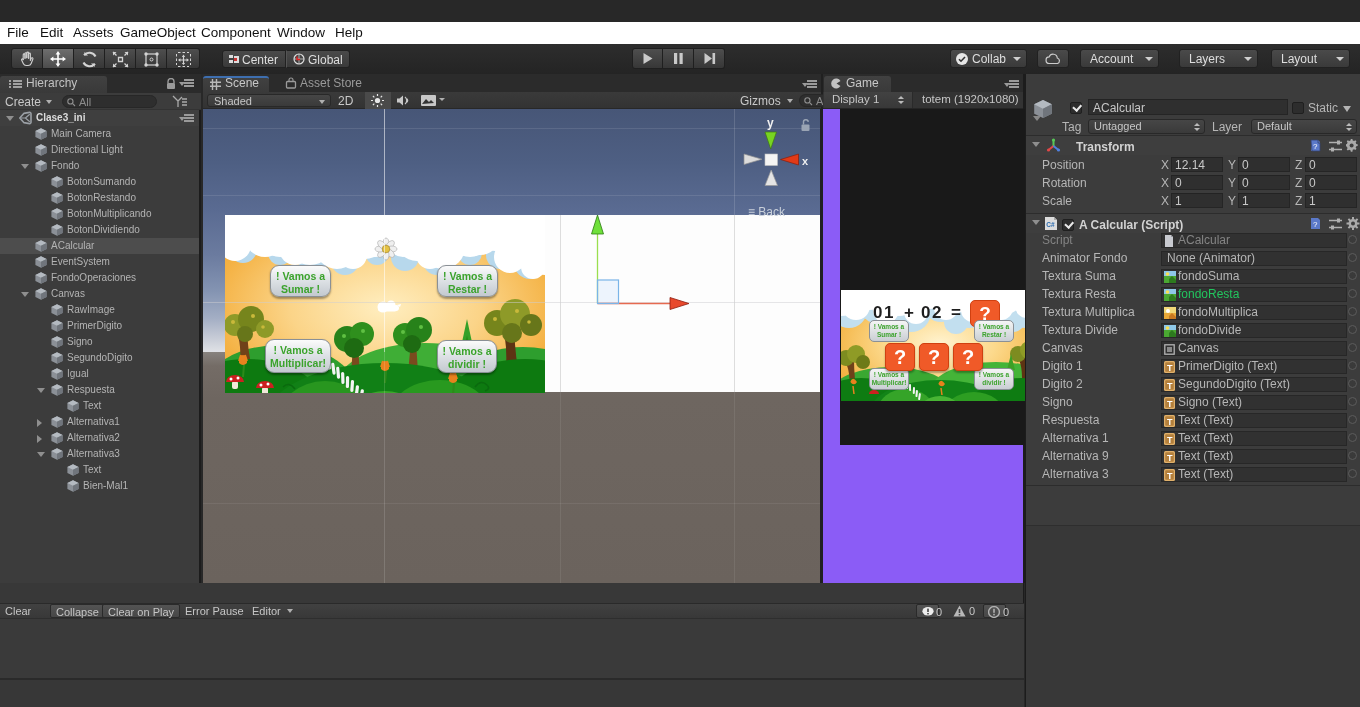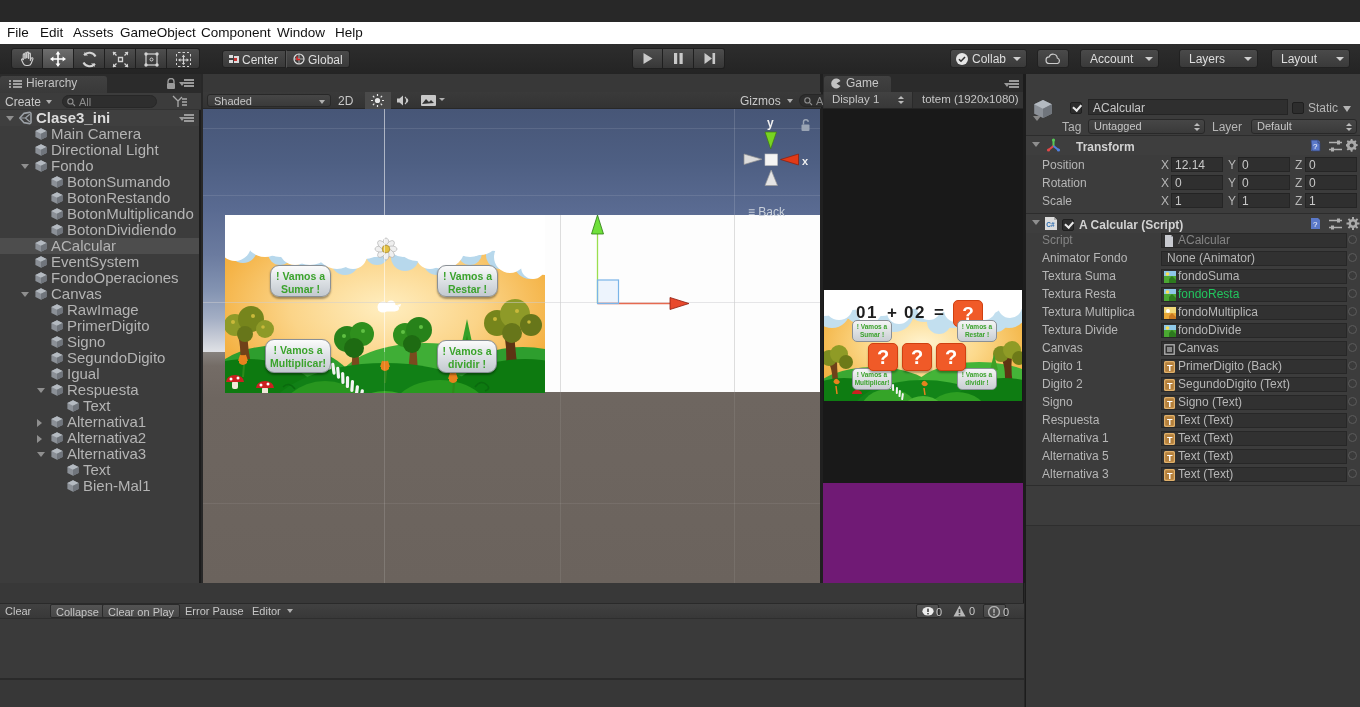--- a/index.html
+++ b/index.html
@@ -394,6 +394,22 @@
 </div>
 
 <div class="abs scenepanel" id="scenepanel">
+  <div class="tabbar" style="left:0;top:0;width:618px;height:18px">
+    <div class="tab" style="left:0;width:66px;border-top:2px solid #3e6fb0"></div>
+    <svg class="abs" style="left:7px;top:5px" width="11" height="11" viewBox="0 0 11 11">
+          <path d="M2.5 0v11M6.5 0v11M0 3.2h11M0 7.2h11" stroke="#b8b8b8" stroke-width="1.4"></path>
+        </svg>
+    <span class="tlabel" style="left:22px;color:#c8c8c8">Scene</span>
+    <svg class="abs" style="left:82px;top:3px" width="12" height="12" viewBox="0 0 12 12">
+          <path d="M4 4.5V3a2 2 0 0 1 4 0v1.5" fill="none" stroke="#9a9a9a" stroke-width="1.1"></path>
+          <rect x="1.5" y="4.5" width="9" height="6.5" rx="1" fill="none" stroke="#9a9a9a" stroke-width="1.3"></rect>
+        </svg>
+    <span class="tlabel" style="left:97px;color:#9a9a9a">Asset Store</span>
+    <div class="menuicon" style="left:600px;top:6px">
+          <b></b>
+          <i></i>
+        </div>
+  </div>
   <div class="scenebar">
     <div class="idd" style="left:4px;top:2px;width:124px;height:13px">
           <span style="position:absolute;left:6px;top:0">Shaded</span>

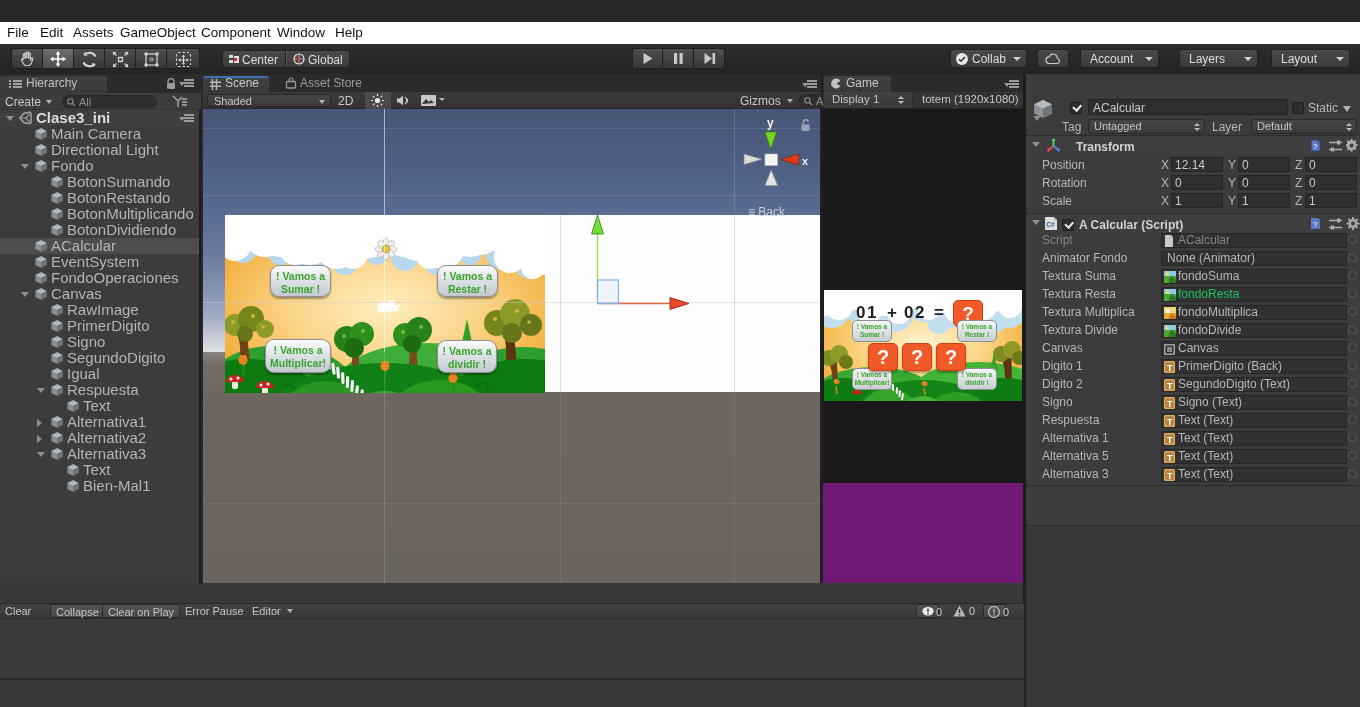--- a/index.html
+++ b/index.html
@@ -38,7 +38,7 @@
 .scenebar { position:absolute; left:0; top:18px; width:618px; height:17px; background:linear-gradient(#3a3a3a,#333333); border-bottom:1px solid #282828; }
 .sceneview { position:absolute; left:0; top:35px; width:617px; height:474px; overflow:hidden; }
 
-.gamepanel { left:823px; top:74px; width:202px; height:509px; background:#701a75; border-right:2px solid #1c1c1c; }
+.gamepanel { left:823px; top:74px; width:202px; height:509px; background:#8b5cf6; border-right:2px solid #1c1c1c; }
 .gamebar { position:absolute; left:0; top:18px; width:200px; height:17px; background:#333333; border-bottom:1px solid #252525; }
 
 .insp { left:1025px; top:74px; width:335px; height:633px; background:#3c3c3c; border-left:1px solid #1c1c1c; }

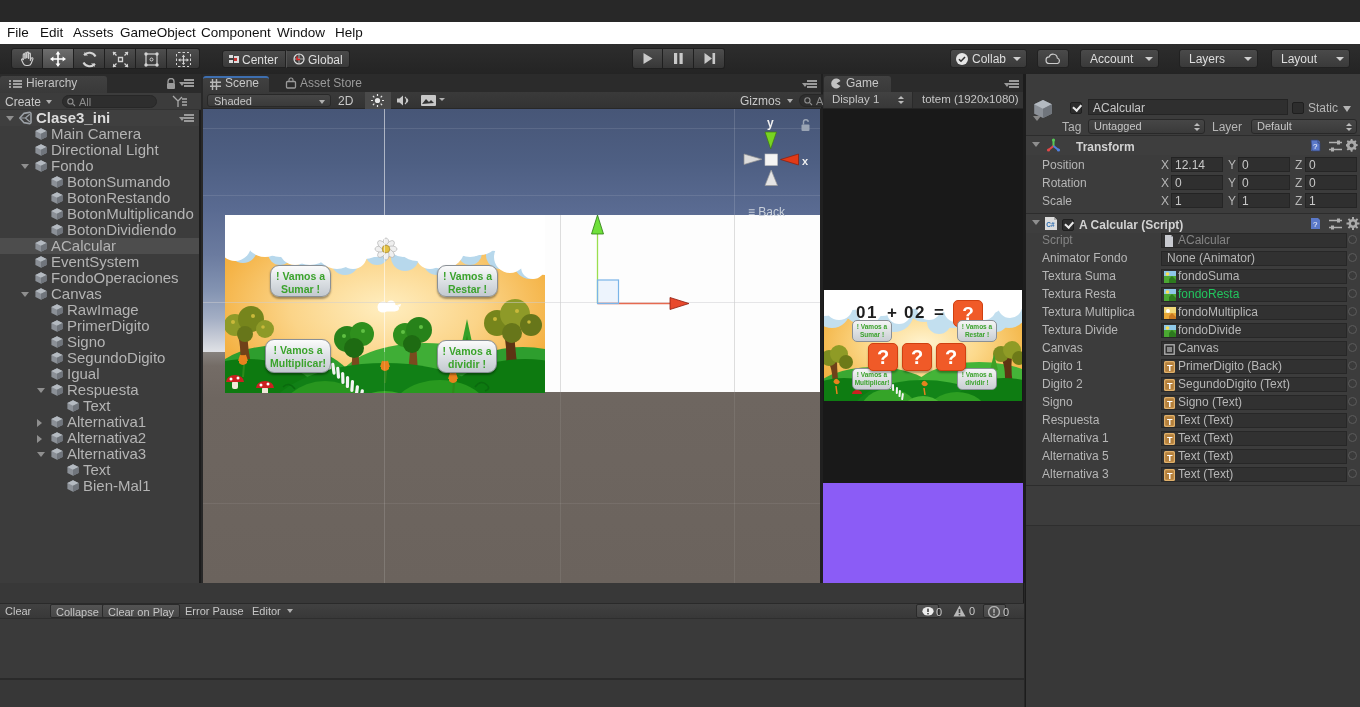--- a/index.html
+++ b/index.html
@@ -28,7 +28,7 @@
 .menuicon b { position:absolute; left:-1px; top:3px; width:0; height:0; border-left:3.5px solid transparent; border-right:3.5px solid transparent; border-top:4px solid #9a9a9a; }
 
 .hier { left:0; top:74px; width:201px; height:509px; background:#3b82f6; border-right:2px solid #1c1c1c; }
-.hrow { position:absolute; left:0; width:199px; height:16px; color:#b4b4b4; font-size:15px; line-height:16px;padding-left:42px; }
+.hrow { position:absolute; left:0; width:199px; height:16px; color:#b4b4b4; font-size:10px; line-height:16px;padding-left:42px; }
 .hrow .nm { position:absolute; top:0; }
 .fold { position:absolute; top:5px; width:0; height:0; }
 .fold.open { border-left:4px solid transparent; border-right:4px solid transparent; border-top:5px solid #8f8f8f; top:6px; }

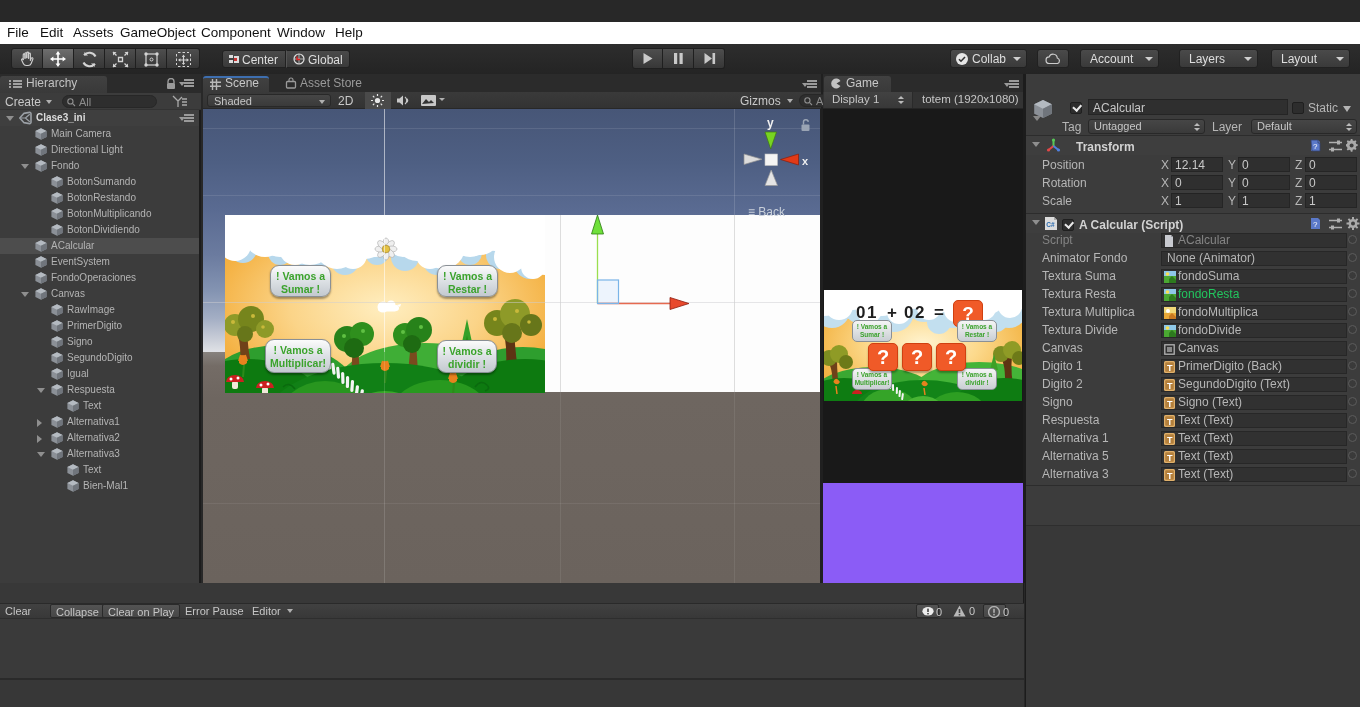--- a/index.html
+++ b/index.html
@@ -661,7 +661,7 @@
     </div>
     <span class="abs" style="left:99px;top:1px;font-size:11.5px;color:#c6c6c6">totem (1920x1080)</span>
   </div>
-  <div class="abs" id="gameview" style="left:0;top:35px;width:200px;height:374px;background:#191919;overflow:hidden">
+  <div class="abs" id="gameview" style="left:17px;top:35px;width:200px;height:336px;background:#191919;overflow:hidden">
     <div class="abs" id="minigame" style="left:1px;top:181px;width:198px;height:111px;overflow:hidden">
       <svg width="198" height="111" viewBox="0 0 198 111" style="position:absolute;left:0;top:0">
 <defs>

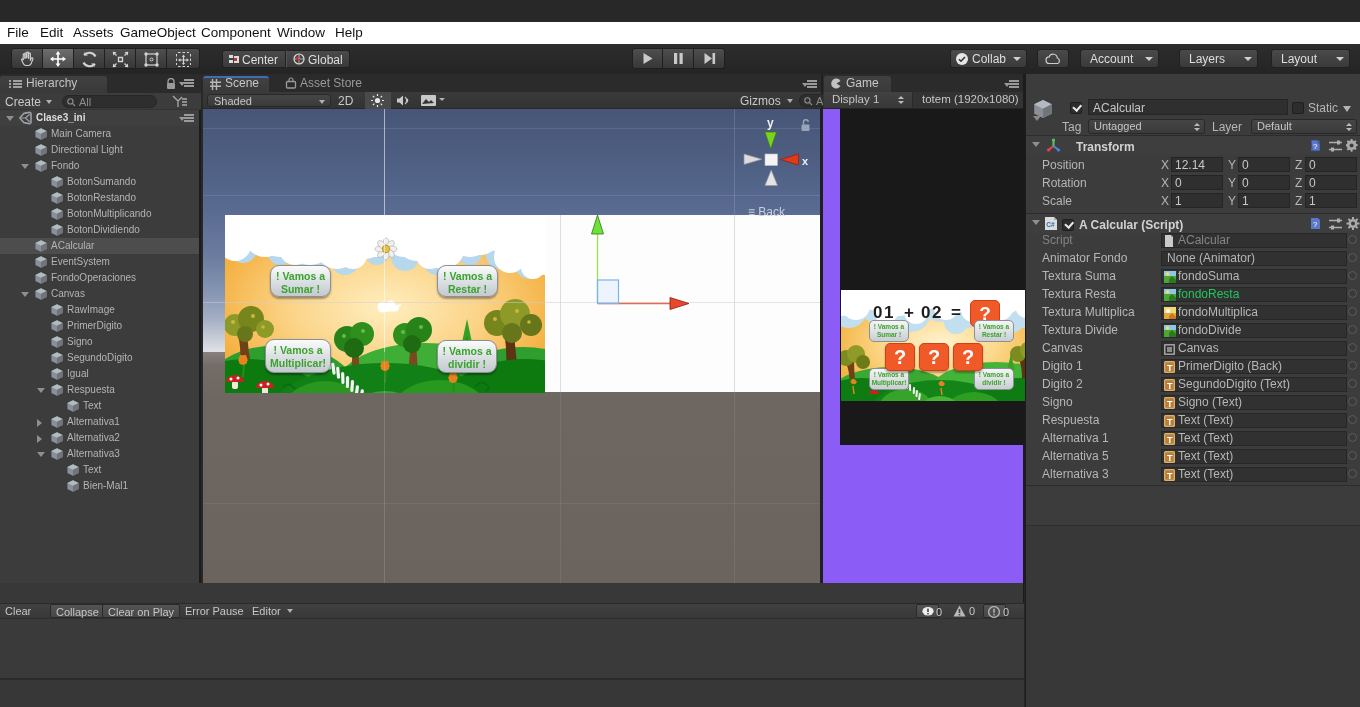--- a/index.html
+++ b/index.html
@@ -930,7 +930,7 @@
           <rect x="1.2" y="1.2" width="8.6" height="9.6" rx="1" fill="#b4803c"></rect>
           <text x="3" y="9.5" font-size="9" font-weight="bold" fill="#fff" font-family="Liberation Sans">T</text>
         </svg>
-        <span style="position:absolute;left:16px;top:0;color:#b6b6b6;white-space:nowrap">PrimerDigito (Back)</span>
+        <span style="position:absolute;left:16px;top:0;color:#b6b6b6;white-space:nowrap">PrimerDigito (Text)</span>
       </div>
 <span class="odot" style="left:322px;top:287px"></span>
 <span class="irow" style="left:16px;top:302px;color:#b6b6b6">Digito 2</span>

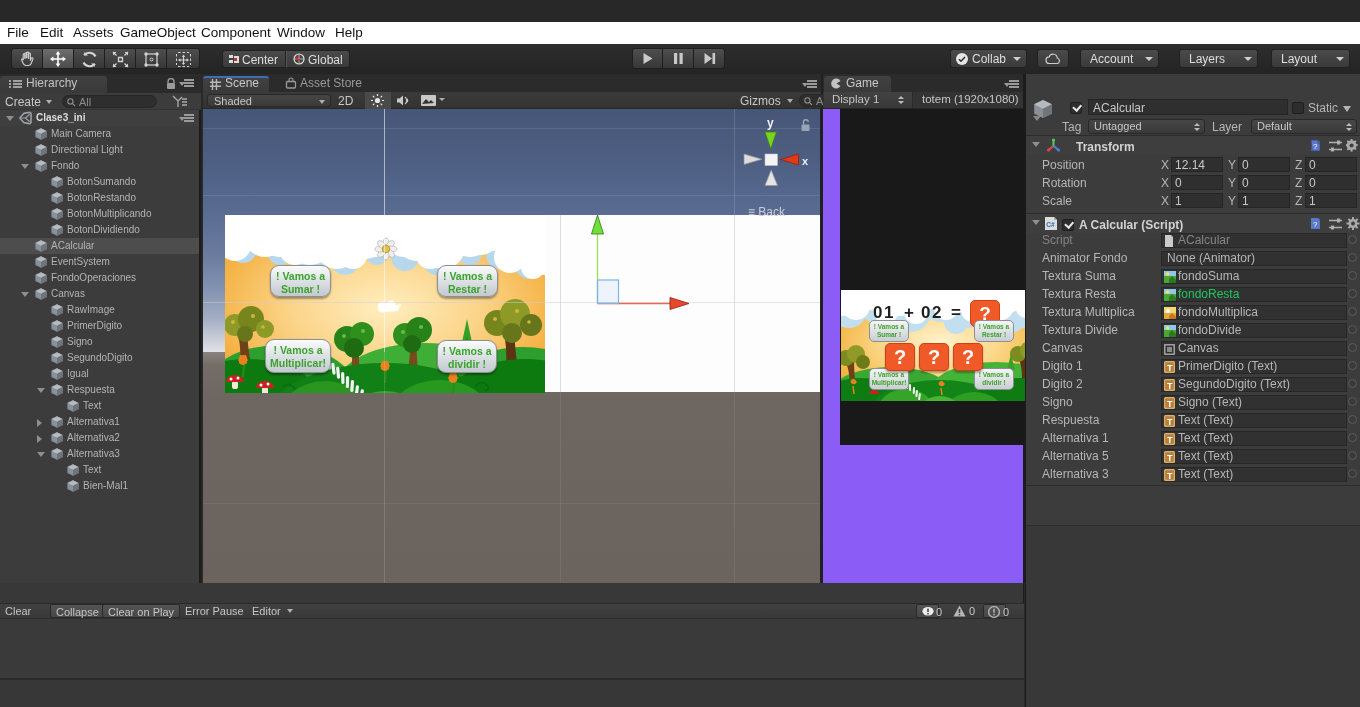--- a/index.html
+++ b/index.html
@@ -973,7 +973,7 @@
         <span style="position:absolute;left:16px;top:0;color:#b6b6b6;white-space:nowrap">Text (Text)</span>
       </div>
 <span class="odot" style="left:322px;top:359px"></span>
-<span class="irow" style="left:16px;top:374px;color:#b6b6b6">Alternativa 5</span>
+<span class="irow" style="left:16px;top:374px;color:#b6b6b6">Alternativa 9</span>
 <div class="ofield" style="left:135px;top:375px;width:186px">
         <svg class="abs" style="left:2px;top:1px" width="11" height="12" viewBox="0 0 11 12">
           <rect width="11" height="12" rx="1.5" fill="#e0b06a"></rect>

